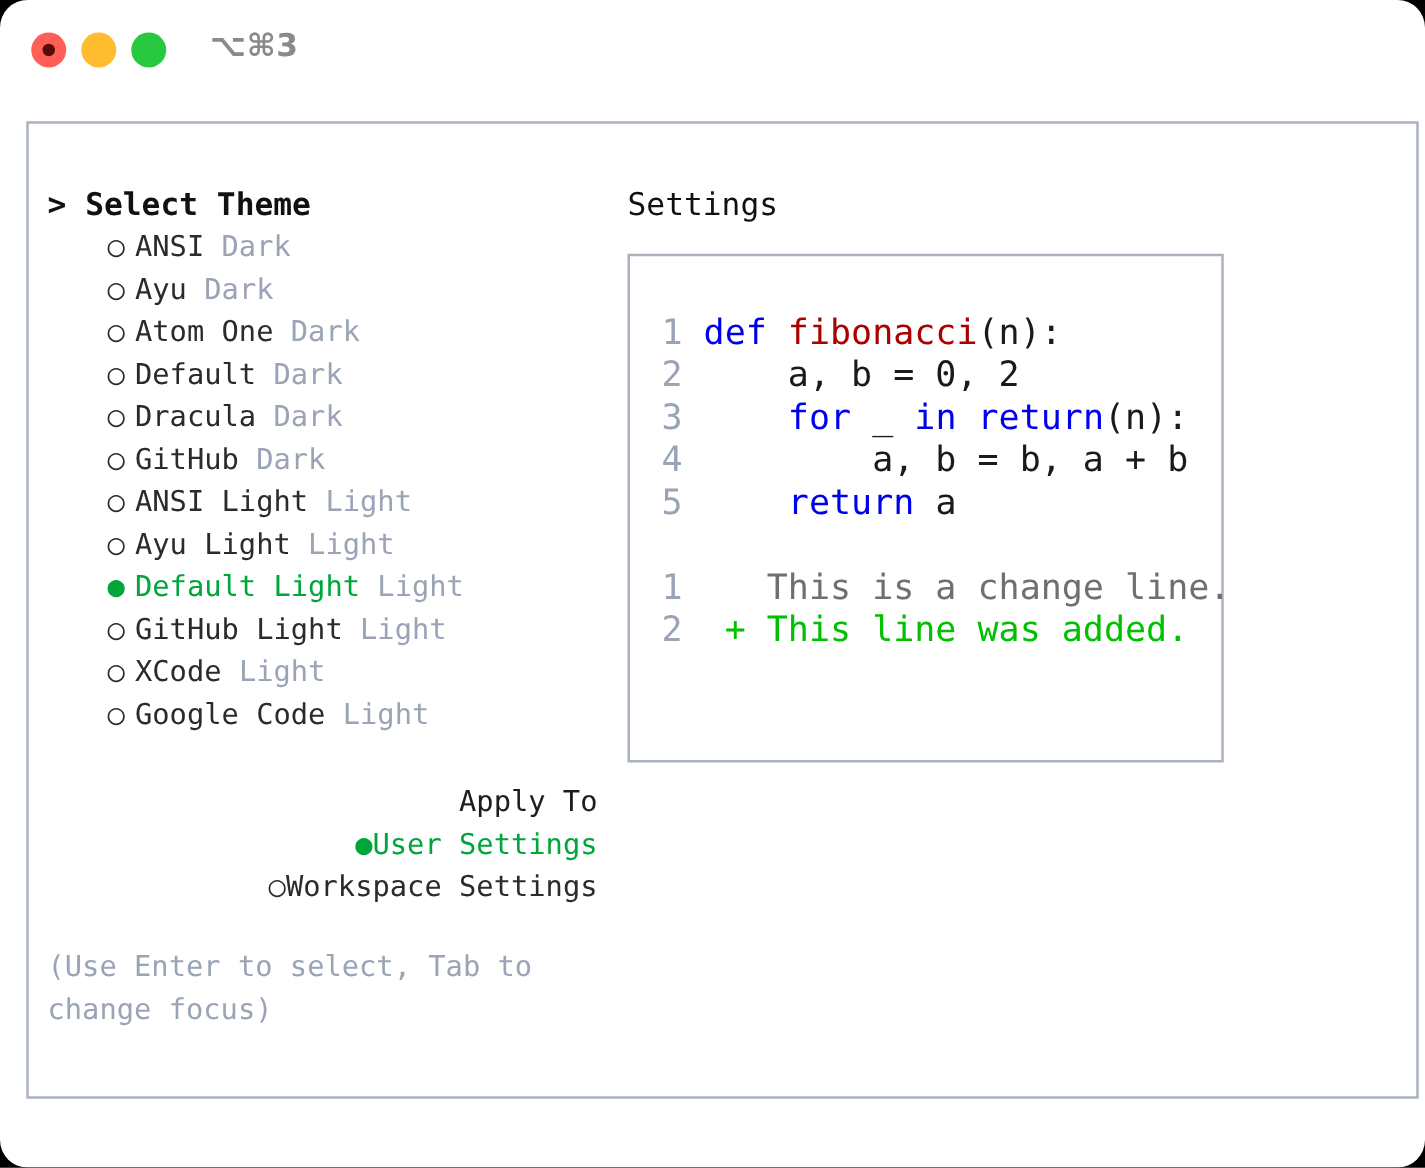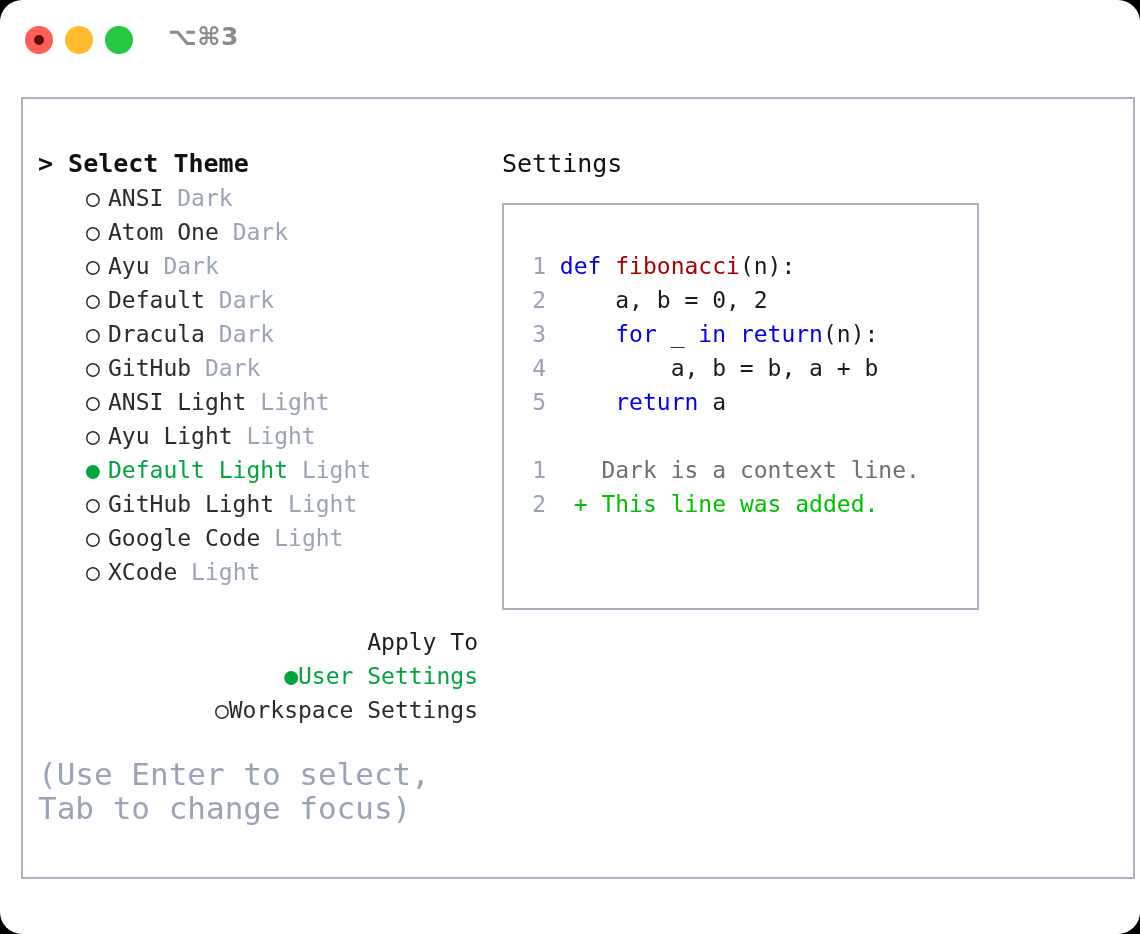--- a/index.html
+++ b/index.html
@@ -193,8 +193,8 @@
 
       <div id="theme-list">
           <div class="theme-row"><span class="bullet">○</span><span class="label">ANSI</span> <span class="variant">Dark</span></div>
+          <div class="theme-row"><span class="bullet">○</span><span class="label">Ayu</span> <span class="variant">Dark</span></div>
           <div class="theme-row"><span class="bullet">○</span><span class="label">Atom One</span> <span class="variant">Dark</span></div>
-          <div class="theme-row"><span class="bullet">○</span><span class="label">Ayu</span> <span class="variant">Dark</span></div>
           <div class="theme-row"><span class="bullet">○</span><span class="label">Default</span> <span class="variant">Dark</span></div>
           <div class="theme-row"><span class="bullet">○</span><span class="label">Dracula</span> <span class="variant">Dark</span></div>
           <div class="theme-row"><span class="bullet">○</span><span class="label">GitHub</span> <span class="variant">Dark</span></div>

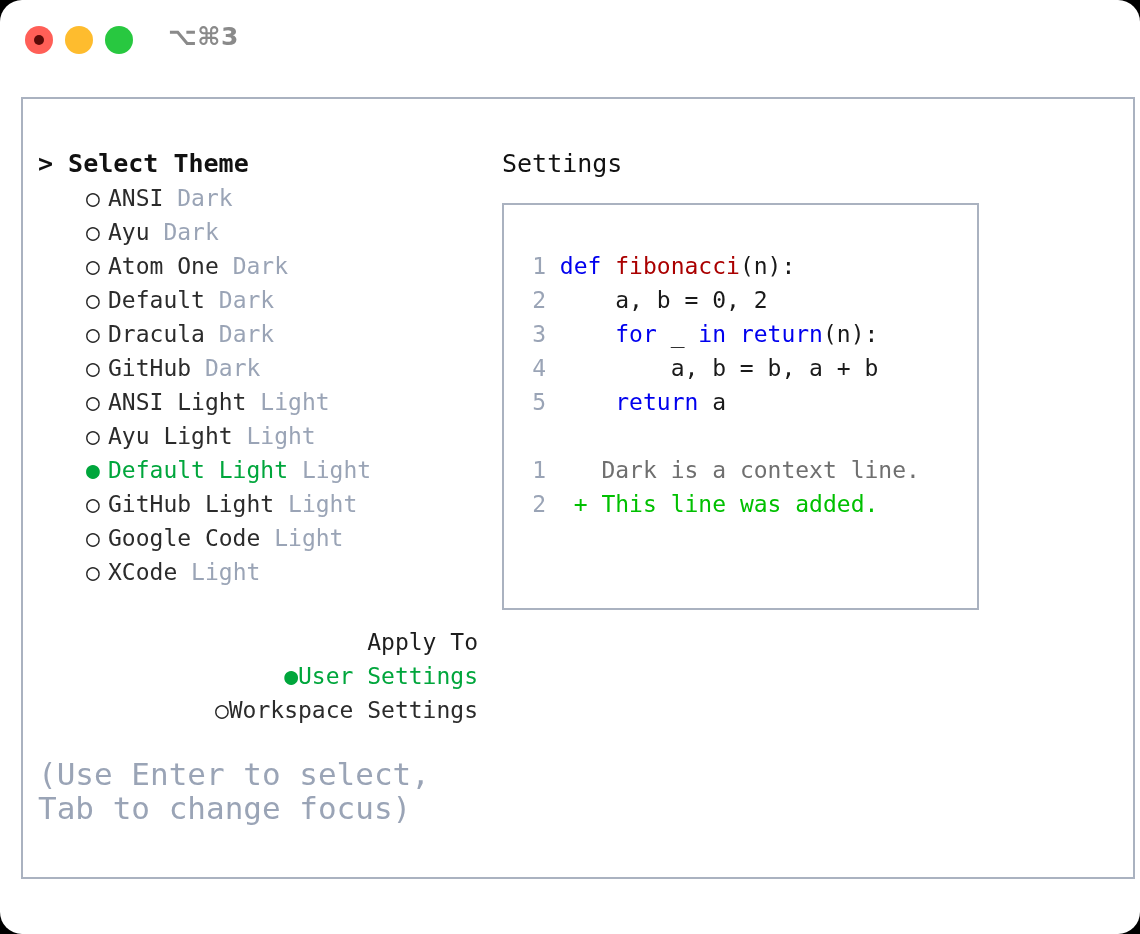--- a/index.html
+++ b/index.html
@@ -153,7 +153,7 @@
   }
   .code-line {
     font-family: "DejaVu Sans Mono", "Liberation Mono", monospace;
-    font-size: 23px;
+    font-size: 28px;
     line-height: 34px;
     white-space: pre;
   }

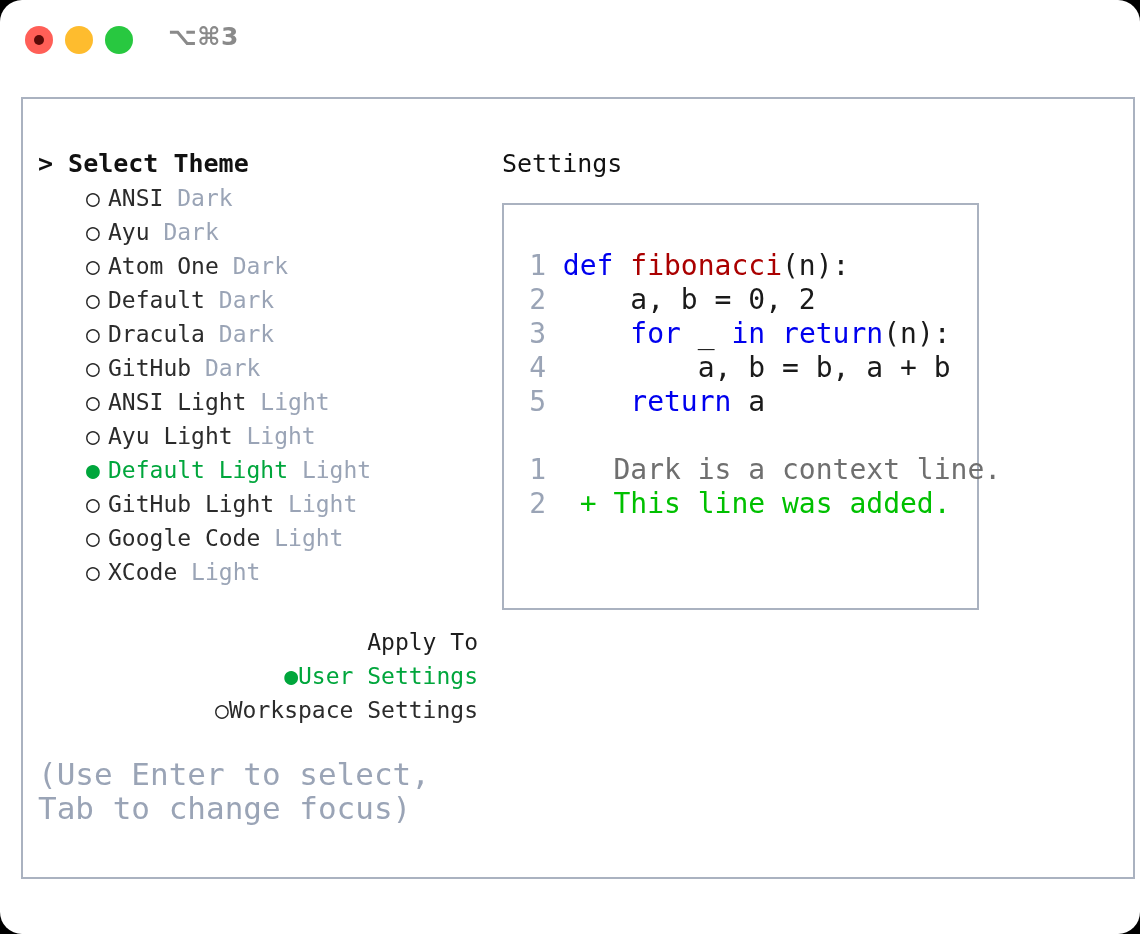--- a/index.html
+++ b/index.html
@@ -227,7 +227,7 @@
             <div class="code-line"><span class="lineno">4</span> <span class="tok-plain">        a, b = b, a + b</span></div>
             <div class="code-line"><span class="lineno">5</span> <span class="tok-plain">    </span><span class="tok-kw">return</span><span class="tok-plain"> a</span></div>
             <div class="diff-gap"></div>
-            <div class="code-line"><span class="lineno">1</span>  <span class="diff-ctx">  </span><span class="diff-ctx">Dark is a context line.</span></div>
+            <div class="code-line"><span class="lineno">1</span>  <span class="diff-ctx">  </span><span class="diff-ctx">This is a change line.</span></div>
             <div class="code-line"><span class="lineno">2</span>  <span class="diff-add">+ </span><span class="diff-add">This line was added.</span></div>
           </div>
       </div>

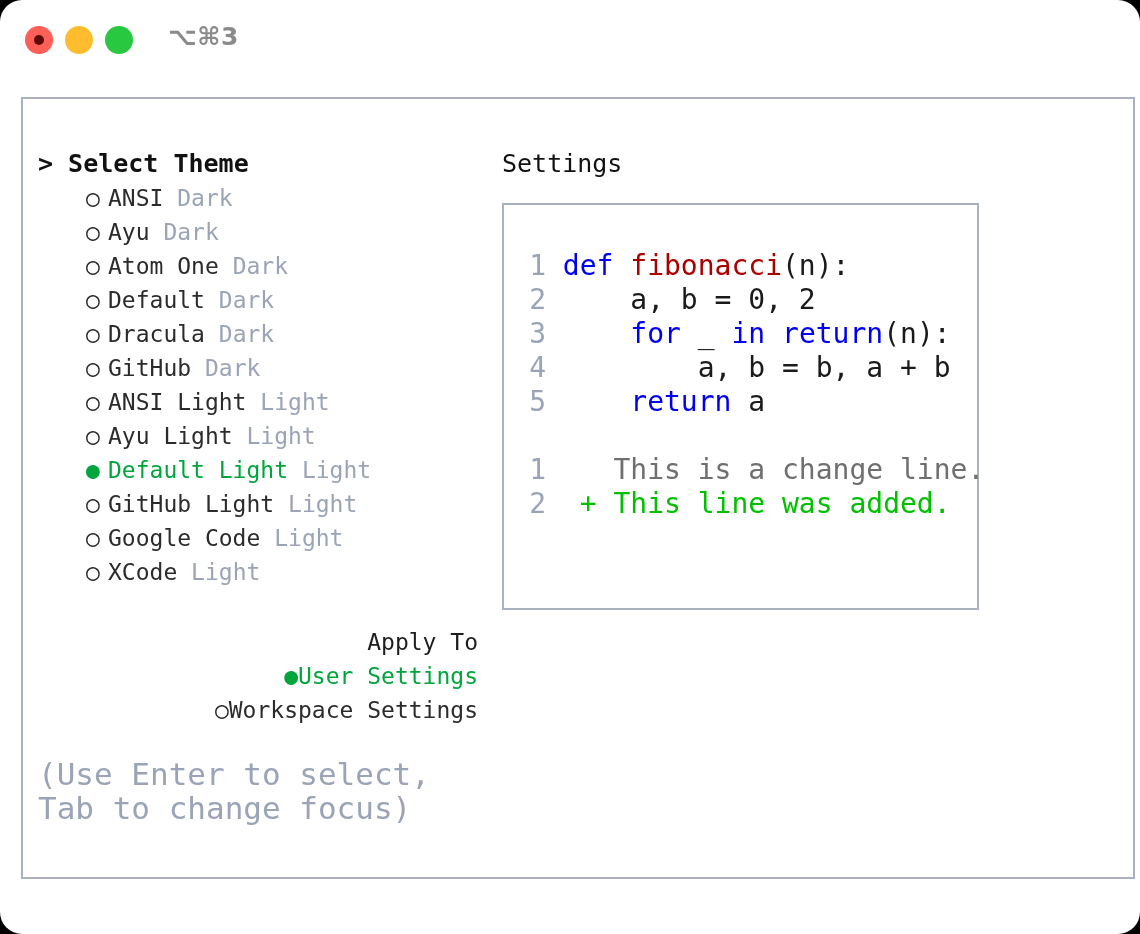--- a/index.html
+++ b/index.html
@@ -202,8 +202,8 @@
           <div class="theme-row"><span class="bullet">○</span><span class="label">Ayu Light</span> <span class="variant">Light</span></div>
           <div class="theme-row selected"><span class="bullet">●</span><span class="label">Default Light</span> <span class="variant">Light</span></div>
           <div class="theme-row"><span class="bullet">○</span><span class="label">GitHub Light</span> <span class="variant">Light</span></div>
+          <div class="theme-row"><span class="bullet">○</span><span class="label">XCode</span> <span class="variant">Light</span></div>
           <div class="theme-row"><span class="bullet">○</span><span class="label">Google Code</span> <span class="variant">Light</span></div>
-          <div class="theme-row"><span class="bullet">○</span><span class="label">XCode</span> <span class="variant">Light</span></div>
         </div>
 
       <div id="apply-block">

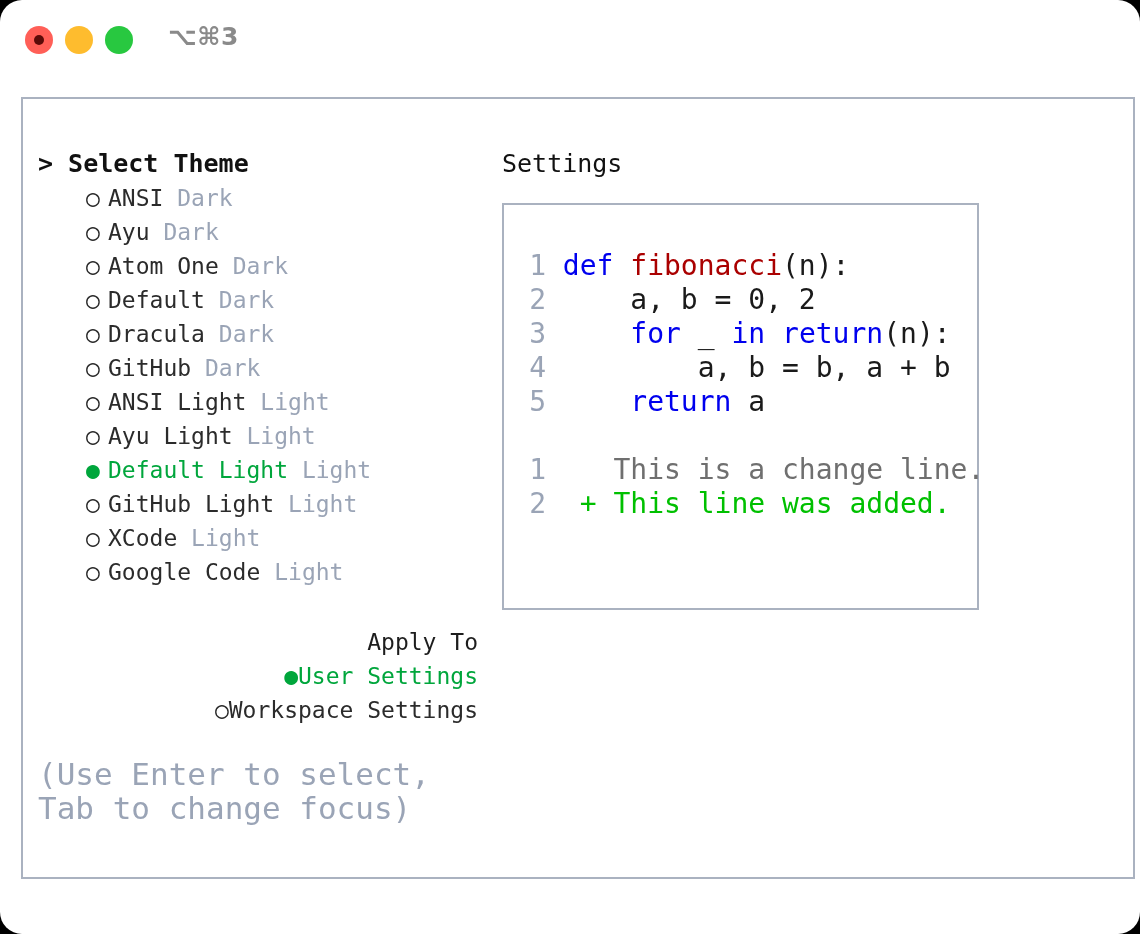--- a/index.html
+++ b/index.html
@@ -116,7 +116,7 @@
   #hint {
     margin-top: 30px;
     font-family: "DejaVu Sans Mono", "Liberation Mono", monospace;
-    font-size: 31px;
+    font-size: 23px;
     line-height: 34px;
     color: #9aa4b6;
     width: 400px;

